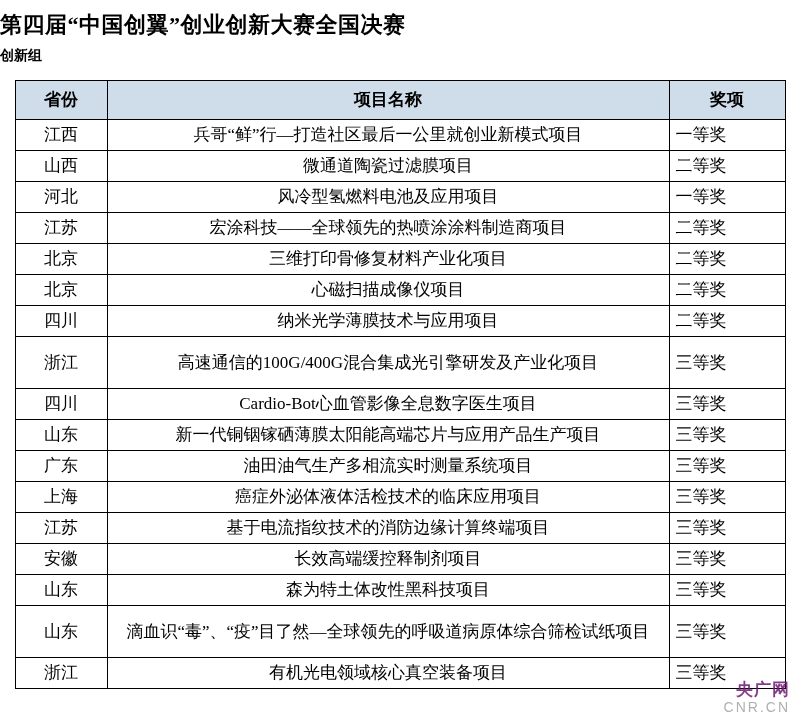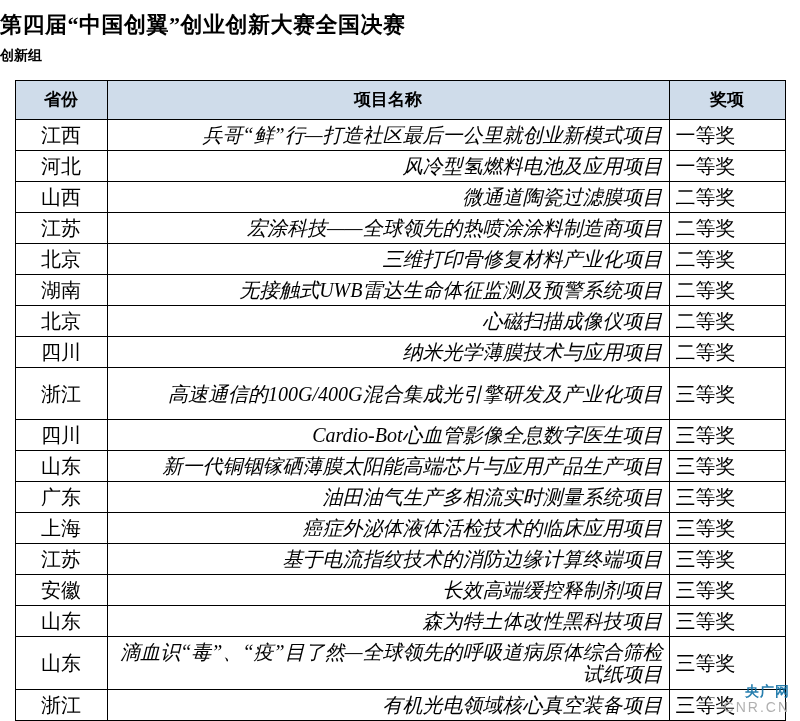--- a/index.html
+++ b/index.html
@@ -47,7 +47,7 @@
   table.award-table th,
   table.award-table td {
     border: 1px solid #000000;
-    font-size: 20px;
+    font-size: 17px;
     line-height: 22px;
     padding: 4px 6px;
     vertical-align: middle;

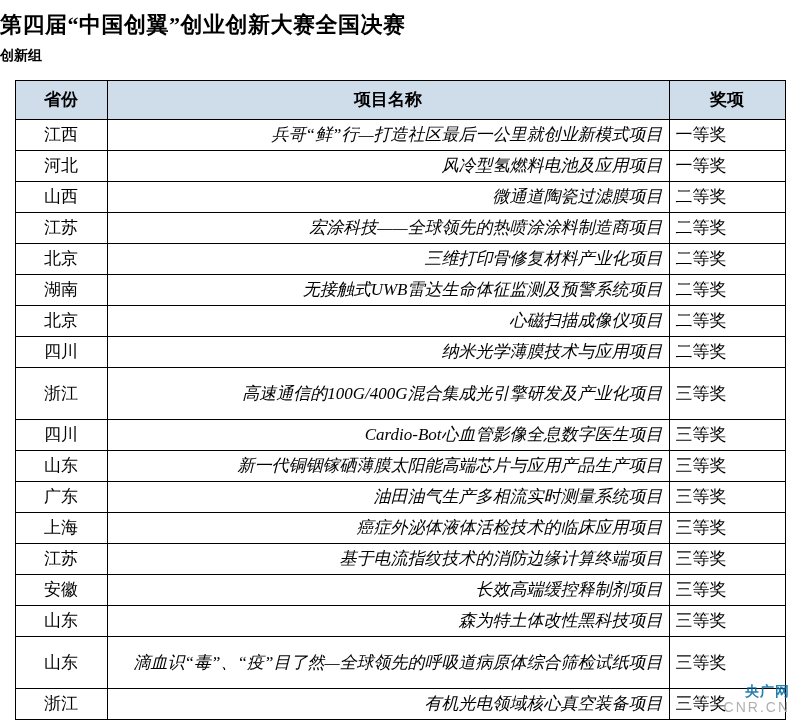--- a/index.html
+++ b/index.html
@@ -69,9 +69,8 @@
     white-space: nowrap;
   }
   td.name {
-    text-align: right;
+    text-align: center;
     padding-left: 8px;
-    font-style: italic;
   }
   td.award {
     text-align: left;

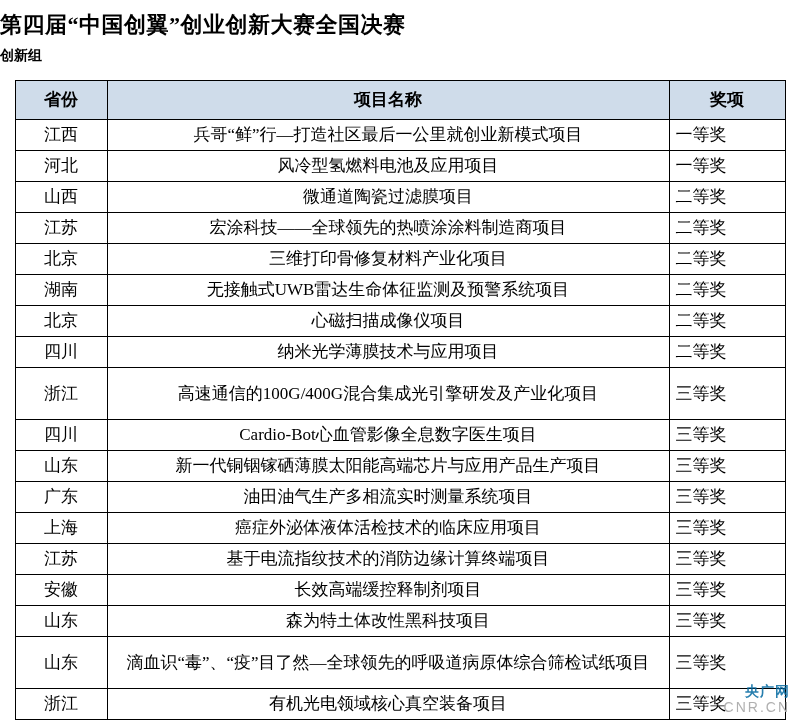--- a/index.html
+++ b/index.html
@@ -132,14 +132,14 @@
           <td class="award">一等奖</td>
         </tr>
         <tr class="row">
+          <td class="prov">山西</td>
+          <td class="name">微通道陶瓷过滤膜项目</td>
+          <td class="award">二等奖</td>
+        </tr>
+        <tr class="row">
           <td class="prov">河北</td>
           <td class="name">风冷型氢燃料电池及应用项目</td>
           <td class="award">一等奖</td>
-        </tr>
-        <tr class="row">
-          <td class="prov">山西</td>
-          <td class="name">微通道陶瓷过滤膜项目</td>
-          <td class="award">二等奖</td>
         </tr>
         <tr class="row">
           <td class="prov">江苏</td>

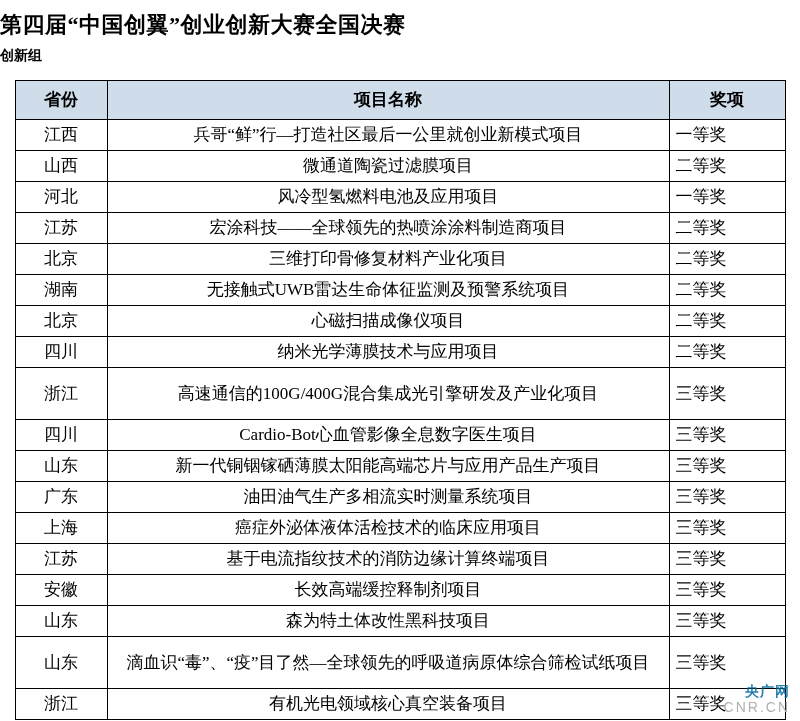--- a/index.html
+++ b/index.html
@@ -152,11 +152,6 @@
           <td class="award">二等奖</td>
         </tr>
         <tr class="row">
-          <td class="prov">湖南</td>
-          <td class="name">无接触式UWB雷达生命体征监测及预警系统项目</td>
-          <td class="award">二等奖</td>
-        </tr>
-        <tr class="row">
           <td class="prov">北京</td>
           <td class="name">心磁扫描成像仪项目</td>
           <td class="award">二等奖</td>

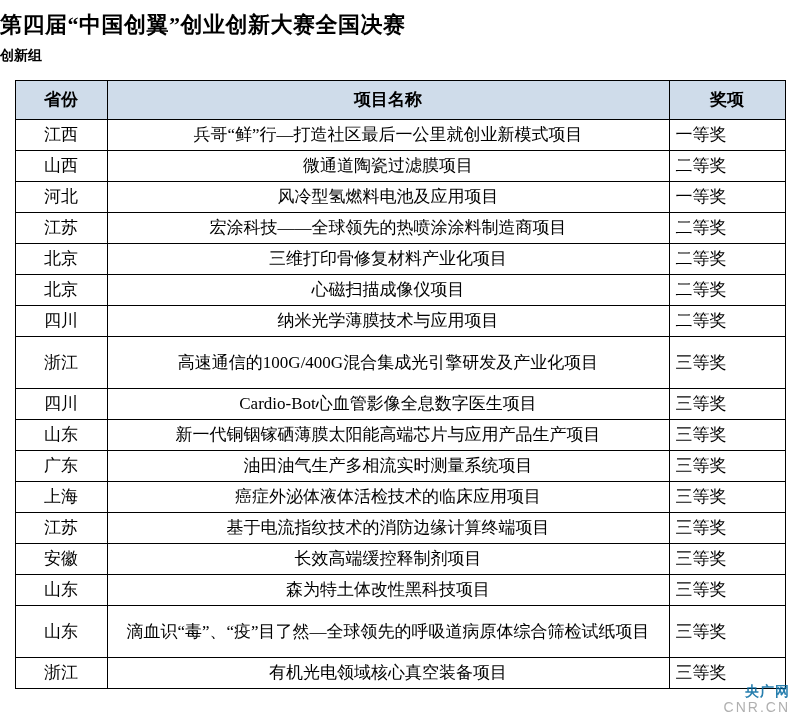--- a/index.html
+++ b/index.html
@@ -87,9 +87,9 @@
     pointer-events: none;
   }
   .wm-main {
-    font-size: 14px;
-    font-weight: bold;
-    color: #0369a1;
+    font-size: 17px;
+    font-weight: bold;
+    color: #701a75;
     letter-spacing: 1px;
     opacity: 0.85;
     font-family: "Liberation Sans", sans-serif;

